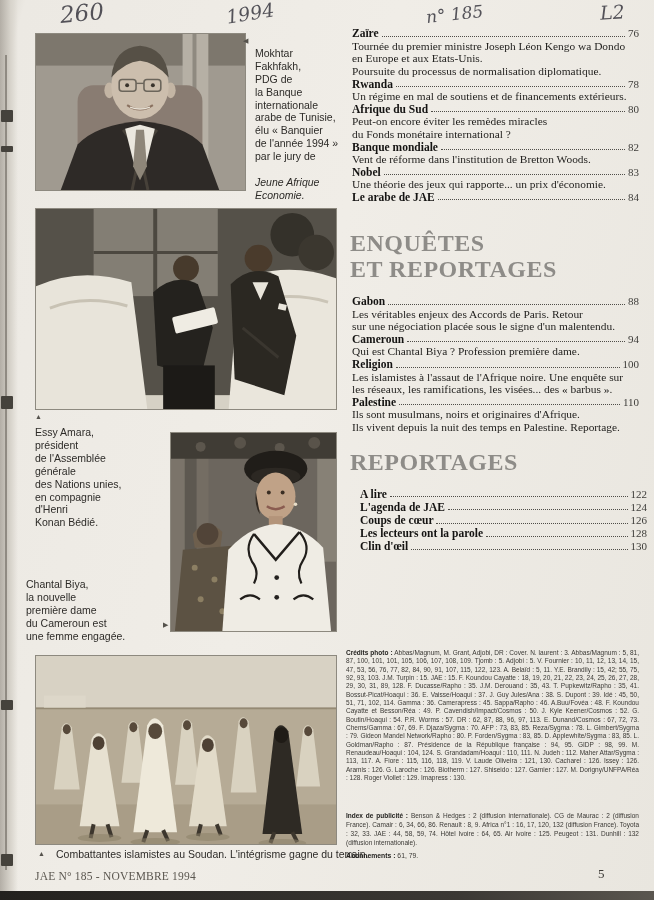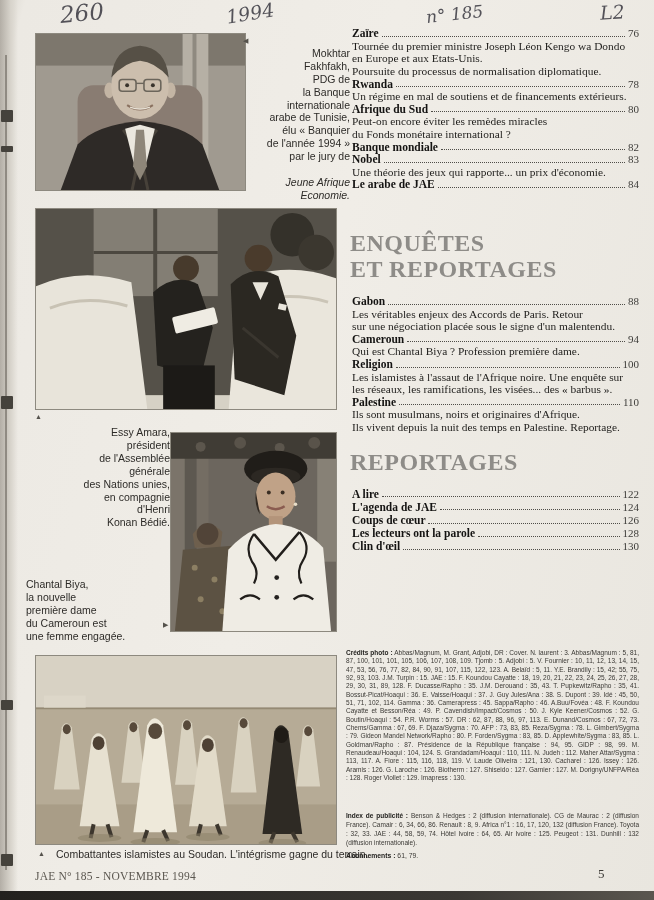--- a/index.html
+++ b/index.html
@@ -34,7 +34,7 @@
   .photo-soudan{left:35px;top:655px;width:302px;height:190px;}
   
   .caption{position:absolute;font-family:"Liberation Sans",sans-serif;font-size:10.5px;
-    line-height:12.9px;color:#2d2b28;white-space:pre-line;text-align:right;}
+    line-height:12.9px;color:#2d2b28;white-space:pre-line;}
   .cap-fakhfakh{left:255px;top:34px;width:95px;}
   .cap-italic{font-style:italic;}
   .cap-essy{left:35px;top:426px;width:135px;}

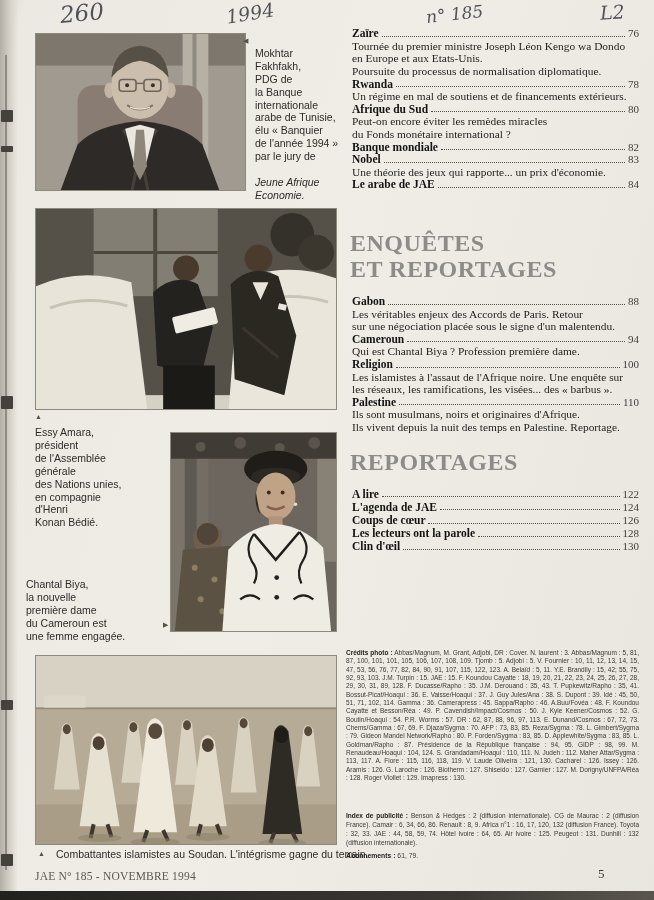--- a/index.html
+++ b/index.html
@@ -294,6 +294,7 @@
           <span class="toc-leader"></span>
           <span class="toc-page">82</span>
         </div>
+        <div class="toc-desc">Vent de réforme dans l'institution de Bretton Woods.</div>
       </div>
 
       <div>

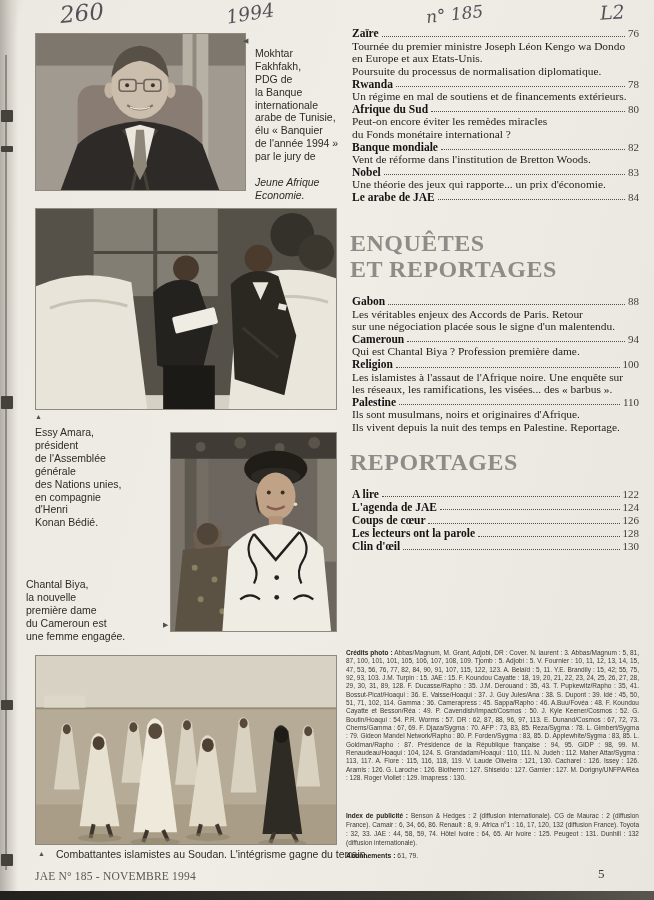--- a/index.html
+++ b/index.html
@@ -49,7 +49,7 @@
   .toc-sec{position:absolute;left:352px;width:287px;}
   .toc-sec-0{top:27px;}
   .toc-sec-1{top:295px;}
-  .toc-sec-2{top:487px;}
+  .toc-sec-2{top:487px;margin-left:8px;}
   .toc-sec-2 .toc-line{height:13.2px;}
   .toc-line{display:flex;align-items:center;height:12.6px;}
   .toc-title{font-weight:bold;font-size:11.5px;color:#141312;white-space:nowrap;}

